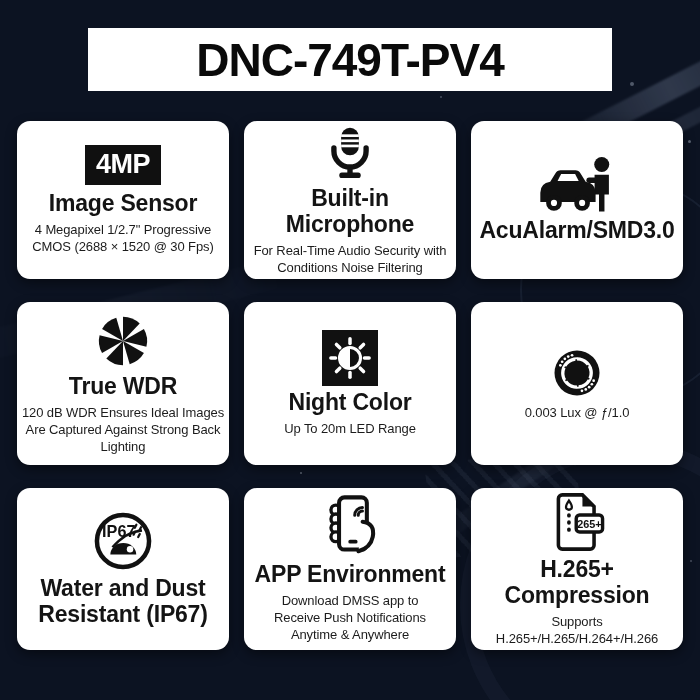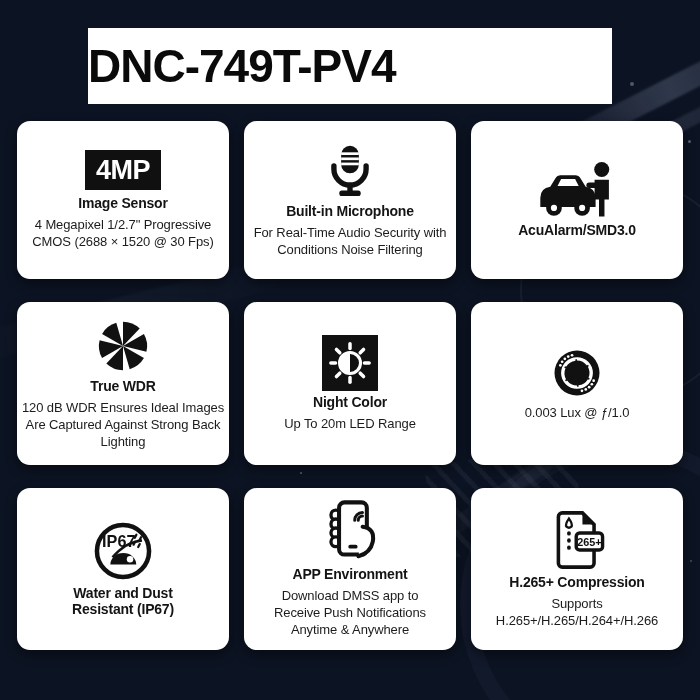--- a/index.html
+++ b/index.html
@@ -34,9 +34,9 @@
   .dot { border-radius:50%; background:#cfd9ea; }
   
   .banner {
-    position:absolute; left:88px; top:28px; width:524px; height:76px;
+    position:absolute; left:88px; top:28px; width:524px; height:63px;
     background:#ffffff;
-    display:flex; align-items:center; justify-content:flex-start;
+    display:flex; align-items:center; justify-content:center;
   }
   .banner h1 {
     font-size:46px; font-weight:bold; color:#0a0a0a; letter-spacing:-1px;

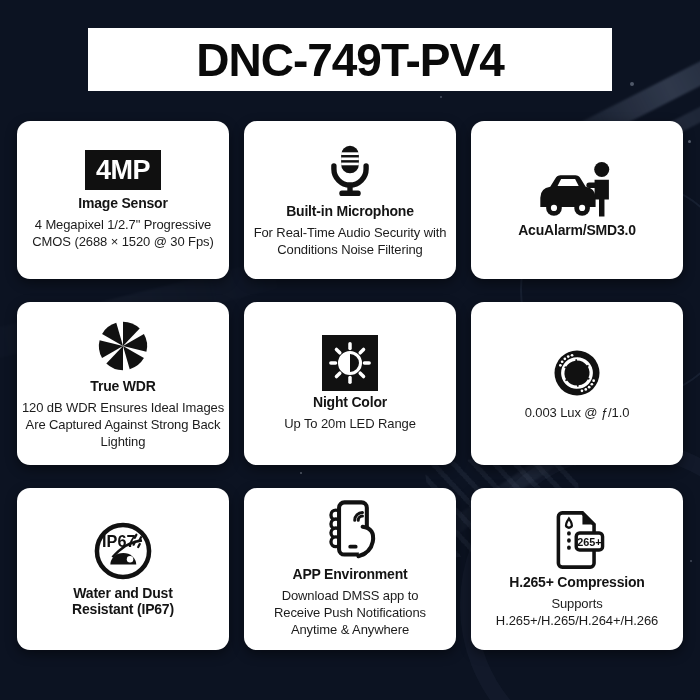--- a/index.html
+++ b/index.html
@@ -60,7 +60,7 @@
     gap:4px;
   }
   .card-title {
-    font-size:14px; font-weight:bold; color:#141414;
+    font-size:23px; font-weight:bold; color:#141414;
     line-height:1.12; letter-spacing:-0.2px;
     white-space:pre-line;
   }

